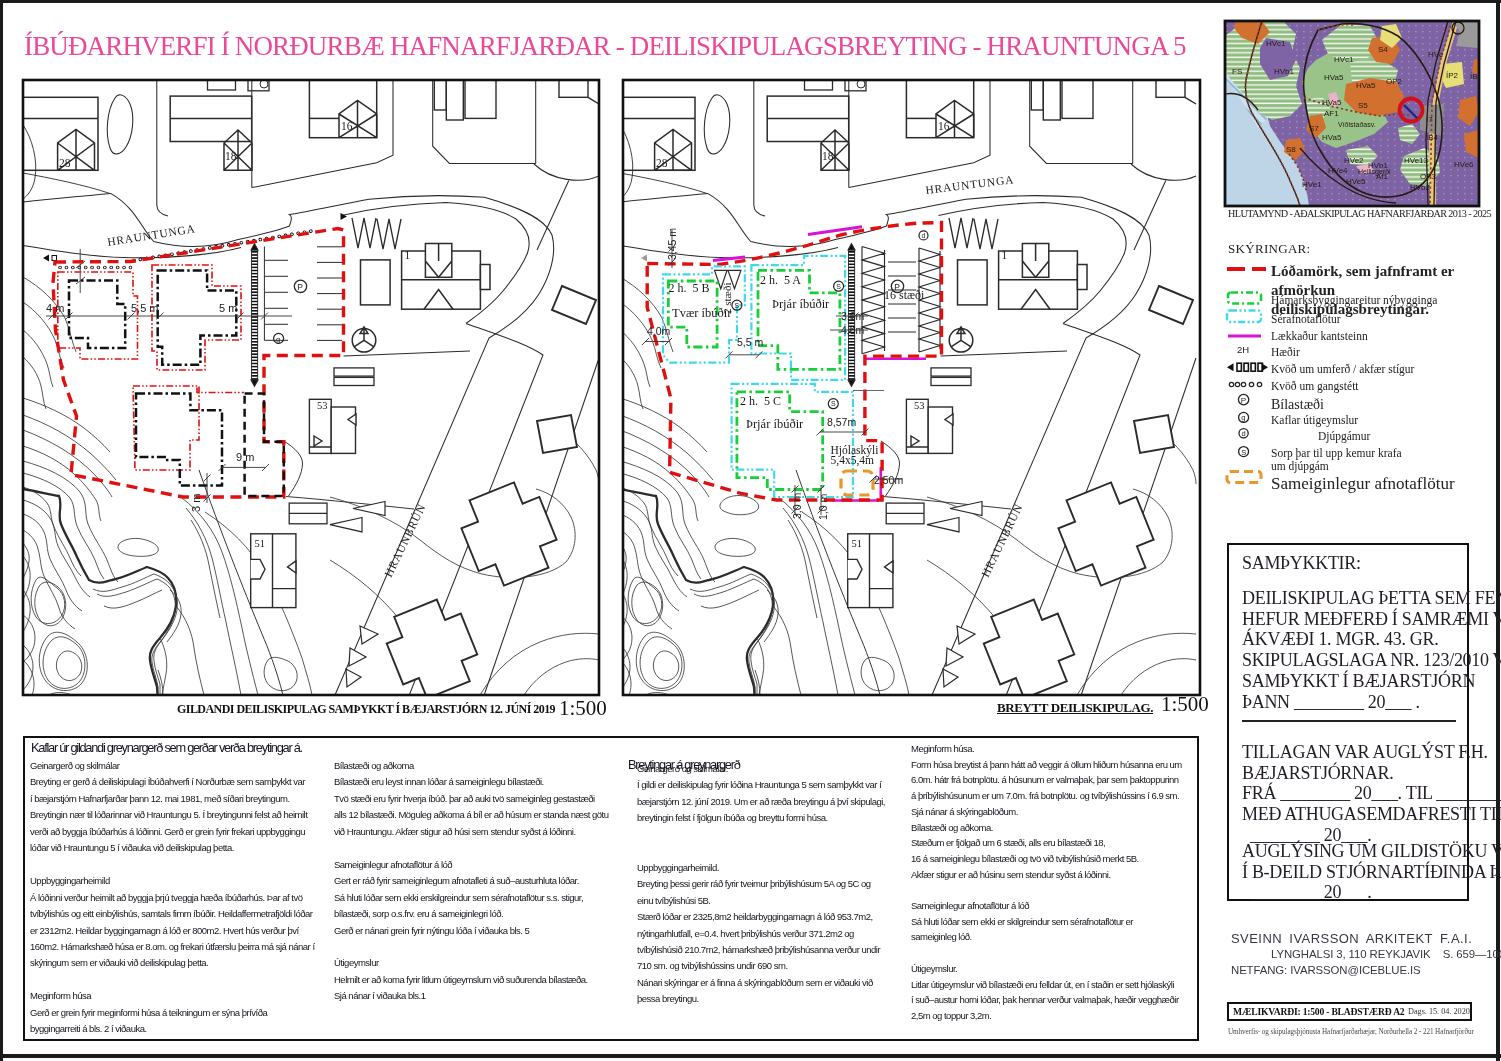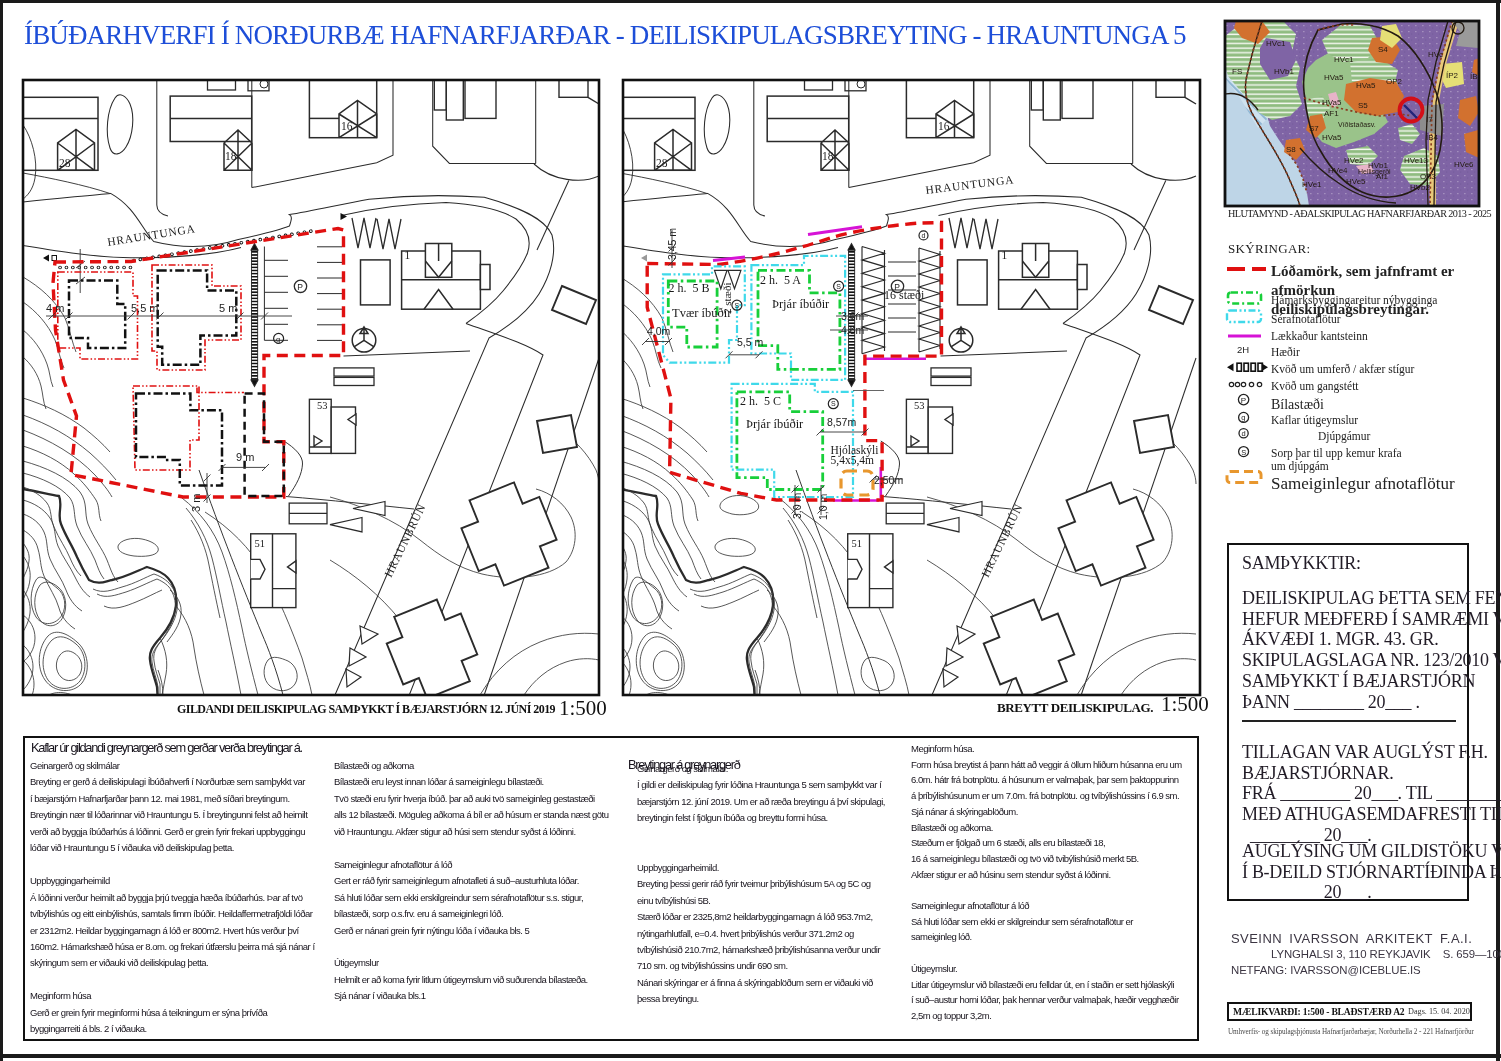--- a/index.html
+++ b/index.html
@@ -23,7 +23,7 @@
 
 <div class="abs" style="left:0;top:1054px;width:1501px;height:4px;background:#1a1a1a;"></div>
 
-<div class="abs" style="left:24px;top:20px;font-size:27px;color:#1d4ed8;letter-spacing:-0.85px;white-space:nowrap;">ÍBÚÐARHVERFI Í NORÐURBÆ HAFNARFJARÐAR - DEILISKIPULAGSBREYTING - HRAUNTUNGA 5</div>
+<div class="abs" style="left:24px;top:31px;font-size:27px;color:#ec4899;letter-spacing:-0.85px;white-space:nowrap;">ÍBÚÐARHVERFI Í NORÐURBÆ HAFNARFJARÐAR - DEILISKIPULAGSBREYTING - HRAUNTUNGA 5</div>
 
 <svg class="abs" style="left:0;top:0;" width="1501" height="1061" viewBox="0 0 1501 1061" fill="none">
 <defs>

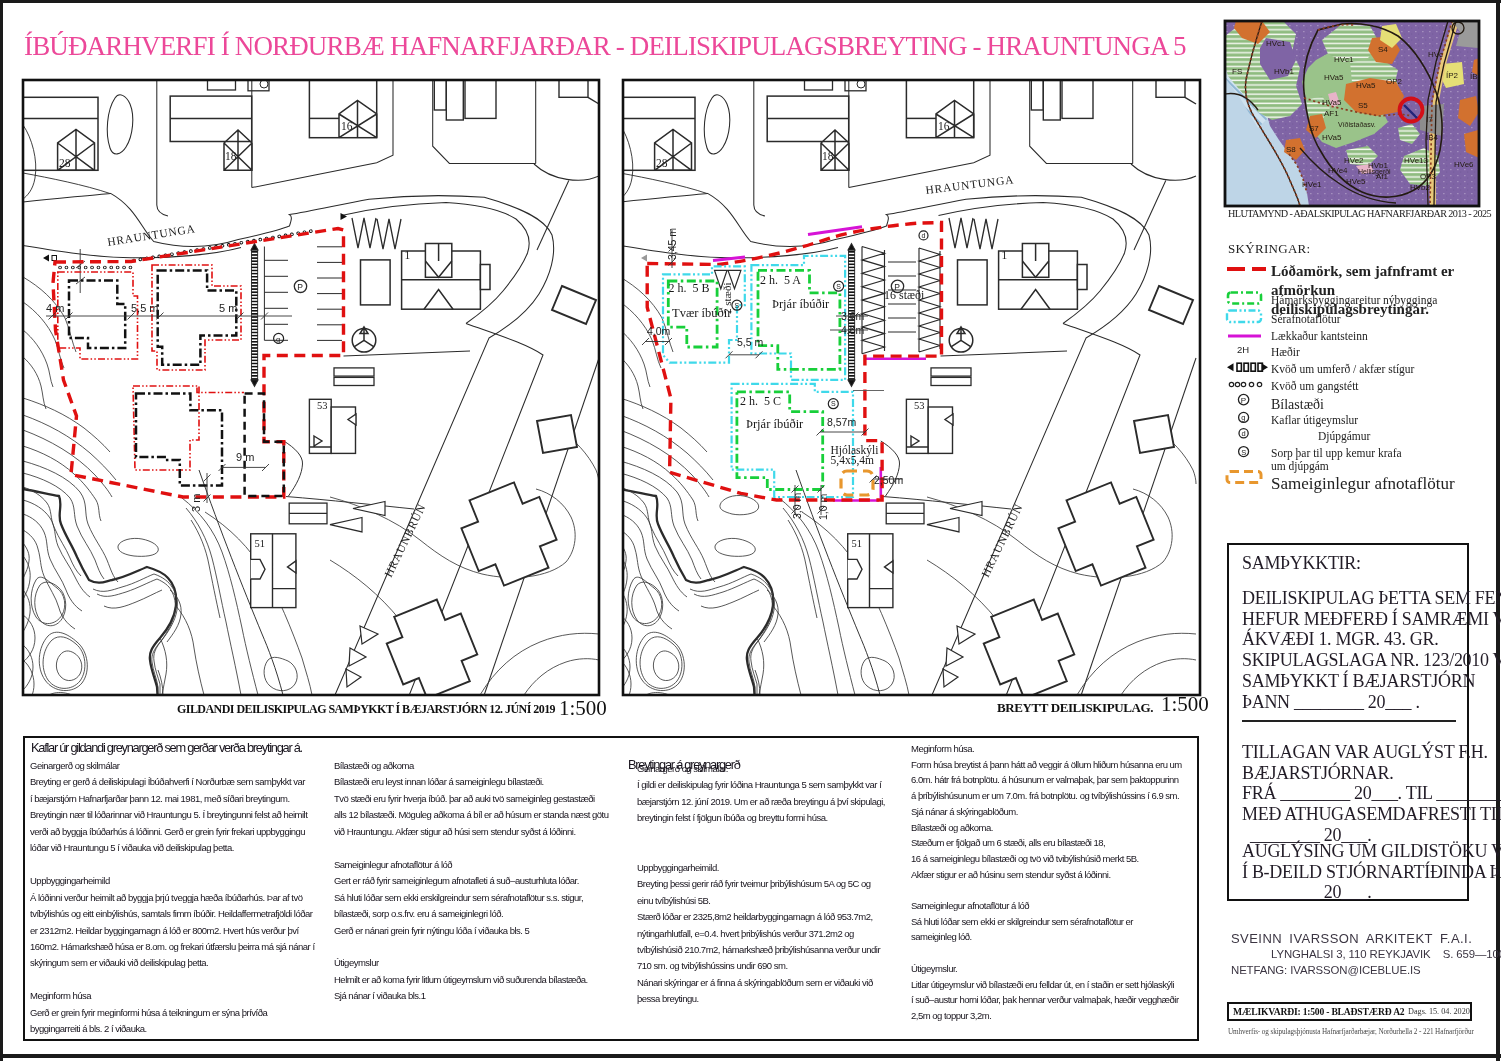--- a/index.html
+++ b/index.html
@@ -555,7 +555,7 @@
 
 <div class="abs" style="left:559px;top:696px;font-size:21px;color:#111;">1:500</div>
 
-<div class="abs" style="left:997px;top:700px;font-size:13px;font-weight:bold;color:#111;white-space:nowrap;letter-spacing:-0.4px;">BREYTT DEILISKIPULAG.</div>
+<div class="abs" style="left:997px;top:700px;font-size:13px;font-weight:bold;color:#111;white-space:nowrap;letter-spacing:-0.4px;text-decoration:underline;">BREYTT DEILISKIPULAG.</div>
 
 <div class="abs" style="left:1161px;top:692px;font-size:21px;color:#111;">1:500</div>
 

